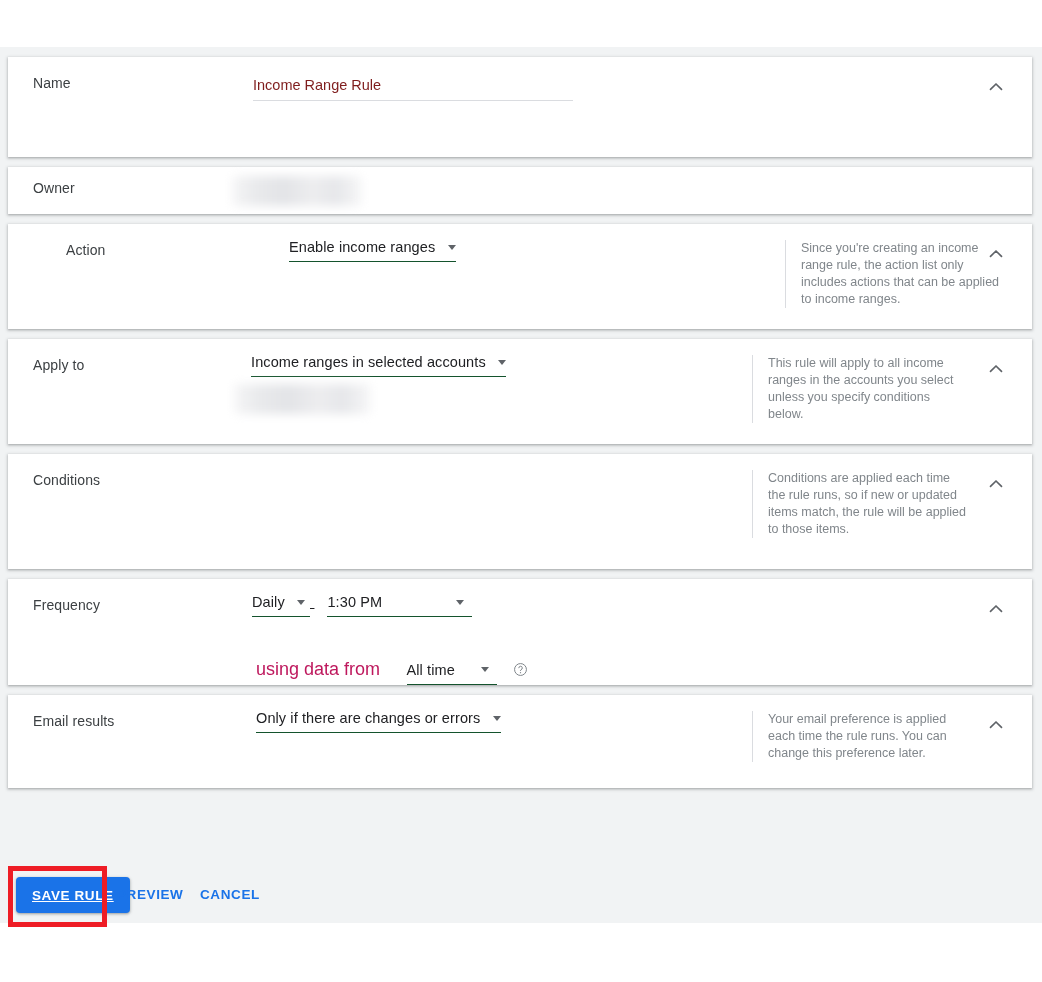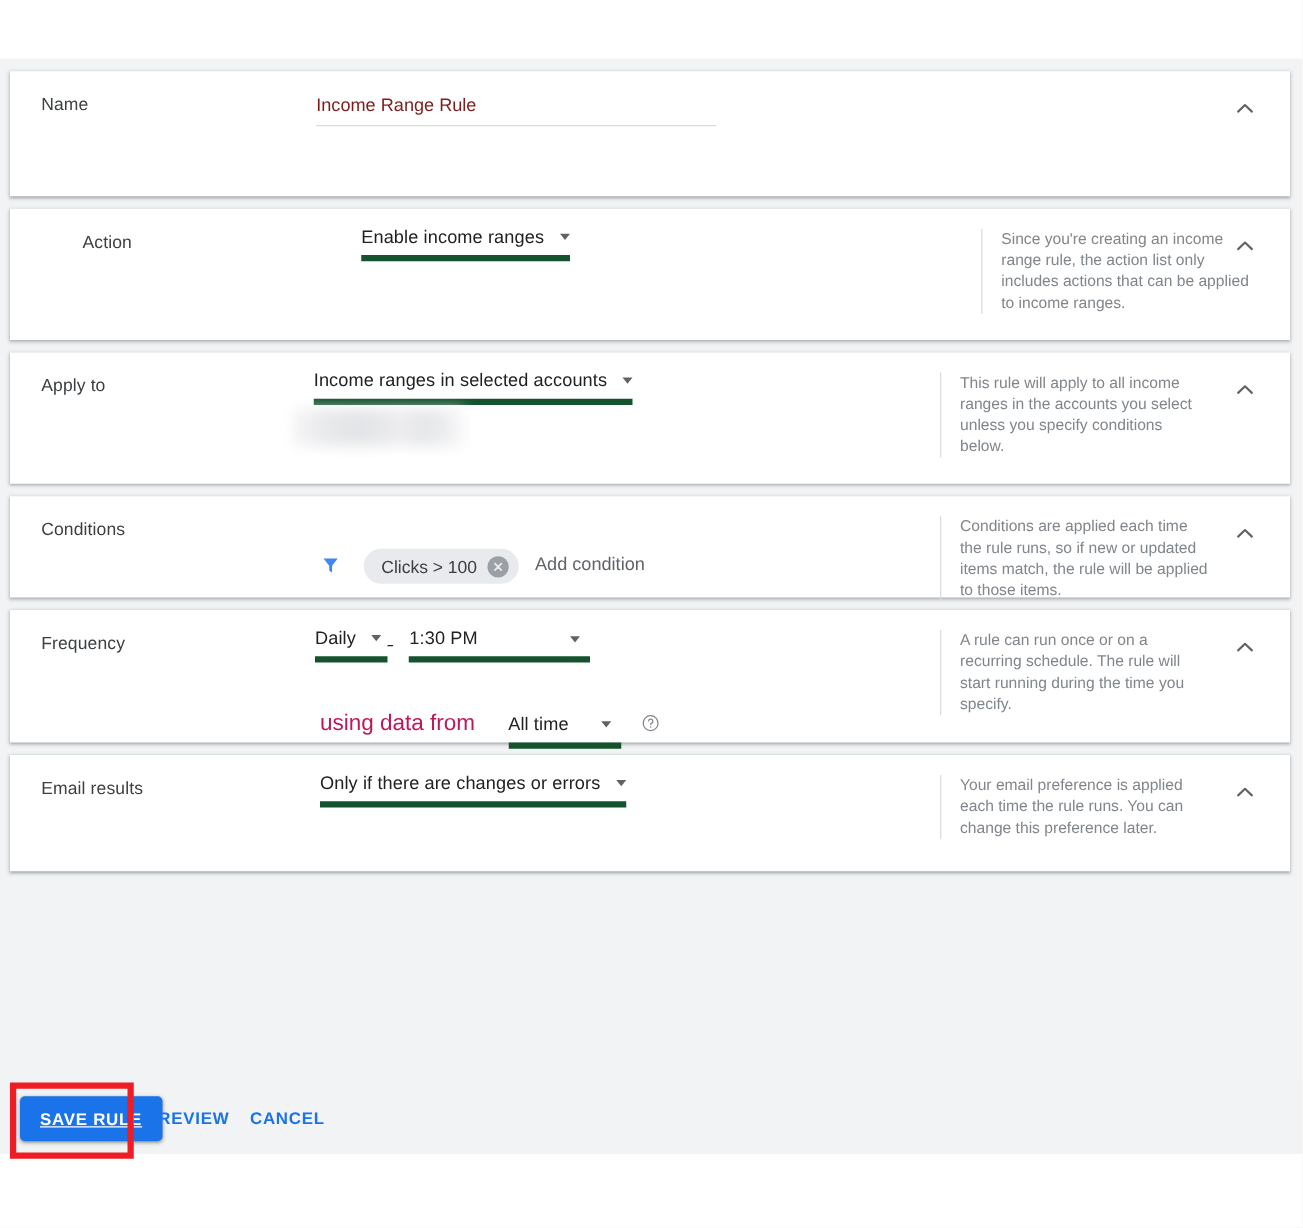--- a/index.html
+++ b/index.html
@@ -270,6 +270,12 @@
       </div>
     </div>
 
+    <div class="card" style="height:47px;">
+      <div class="card-inner">
+        <div class="row-label" style="top:13px;">Owner</div>
+        <div class="blurred" style="position:absolute; left:224px; top:9px; width:130px; height:30px;"></div>
+      </div>
+    </div>
 
     <div class="card" style="height:105px;padding-left:33px;">
       <div class="card-inner">

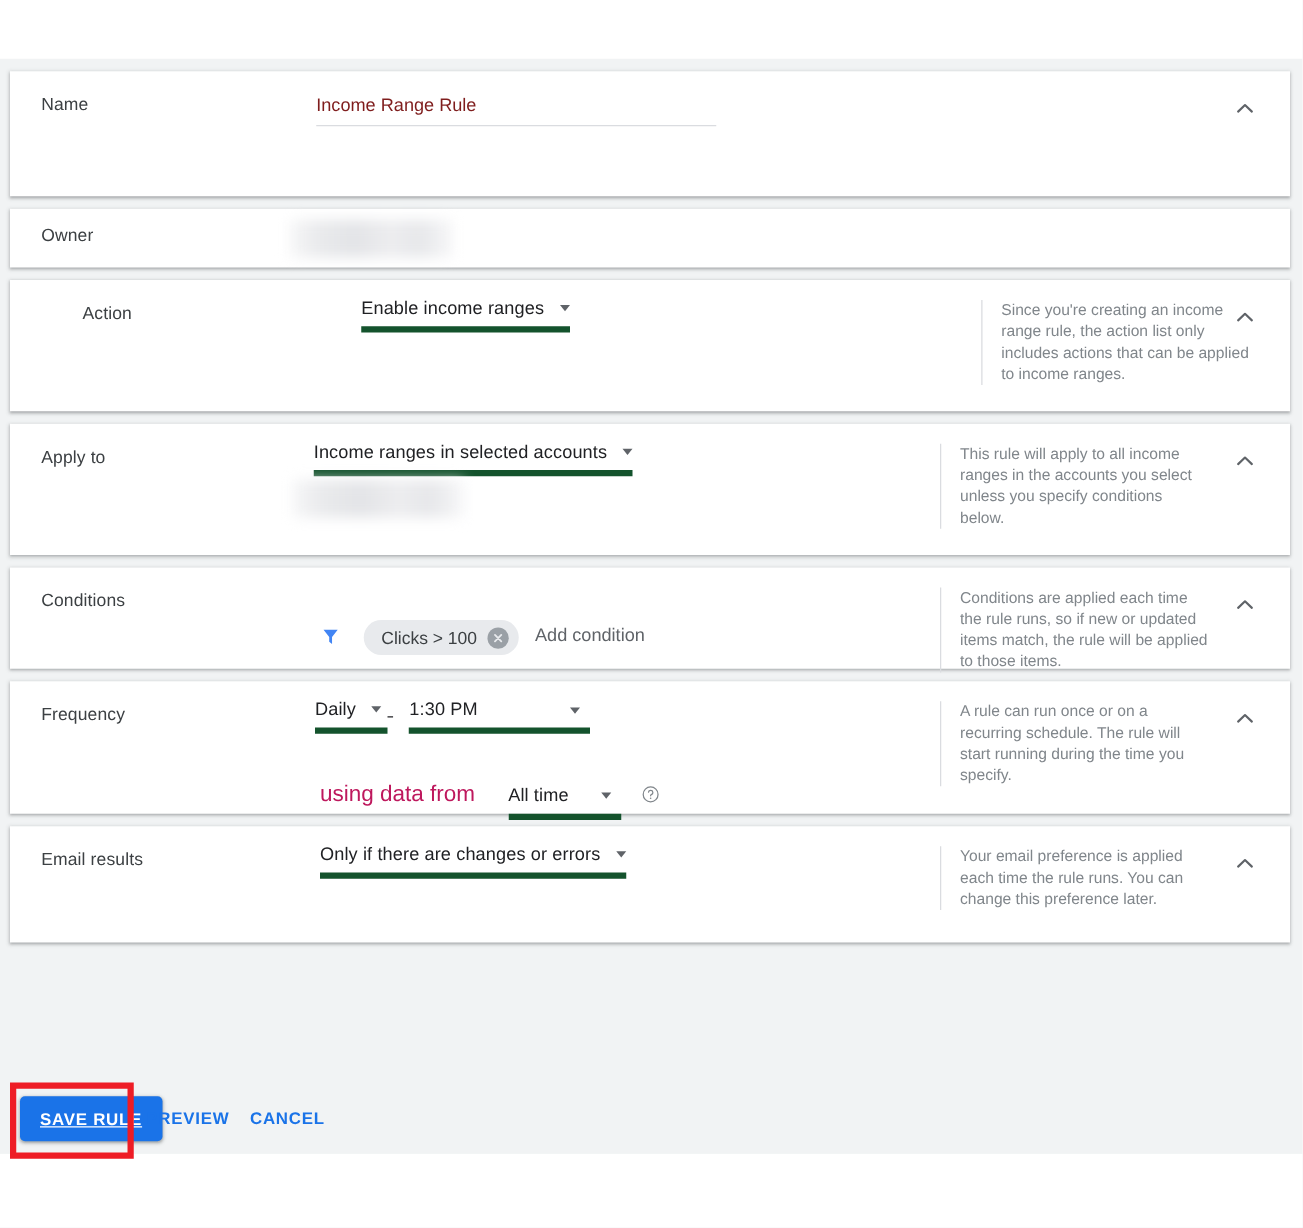--- a/index.html
+++ b/index.html
@@ -76,7 +76,7 @@
   .dd {
     display: inline-block;
     position: relative;
-    border-bottom: 5px solid #14532d;
+    border-bottom: 1px solid #14532d;
     padding: 0 0 5px 0;
     box-sizing: border-box;
     cursor: pointer;

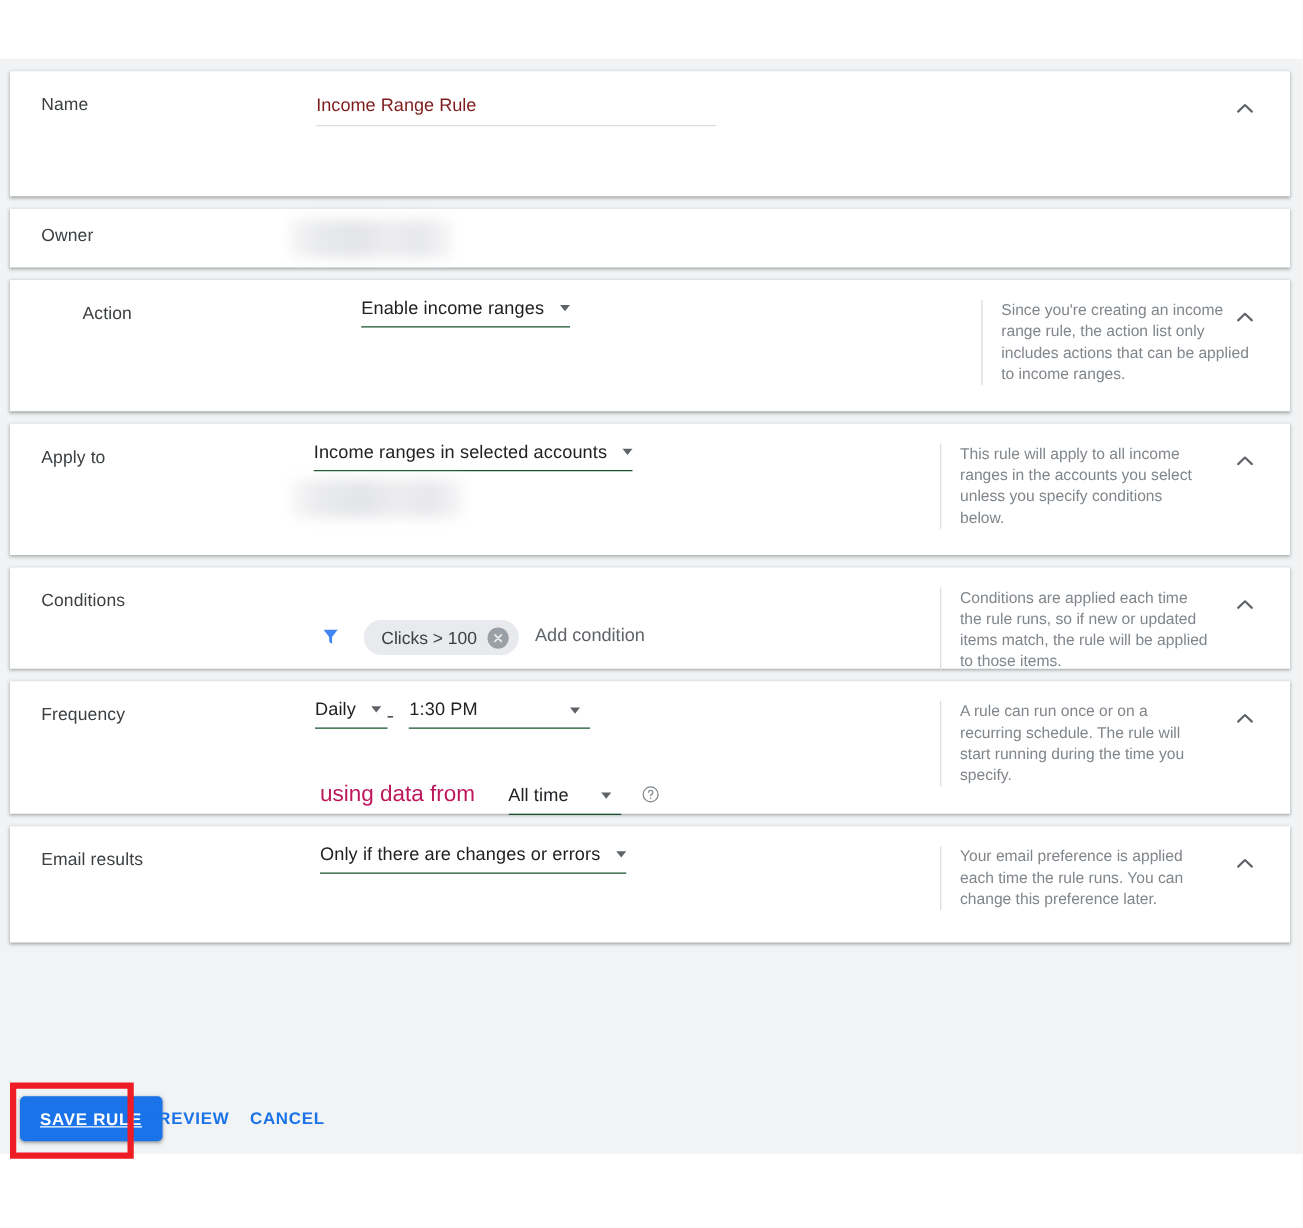--- a/index.html
+++ b/index.html
@@ -314,7 +314,7 @@
       </div>
     </div>
 
-    <div class="card" style="height:81px;">
+    <div class="card" style="height:115px;">
       <div class="card-inner">
         <div class="row-label">Conditions</div>
         <div class="value-col" style="left:240px; top:42px; width:460px; height:30px;">

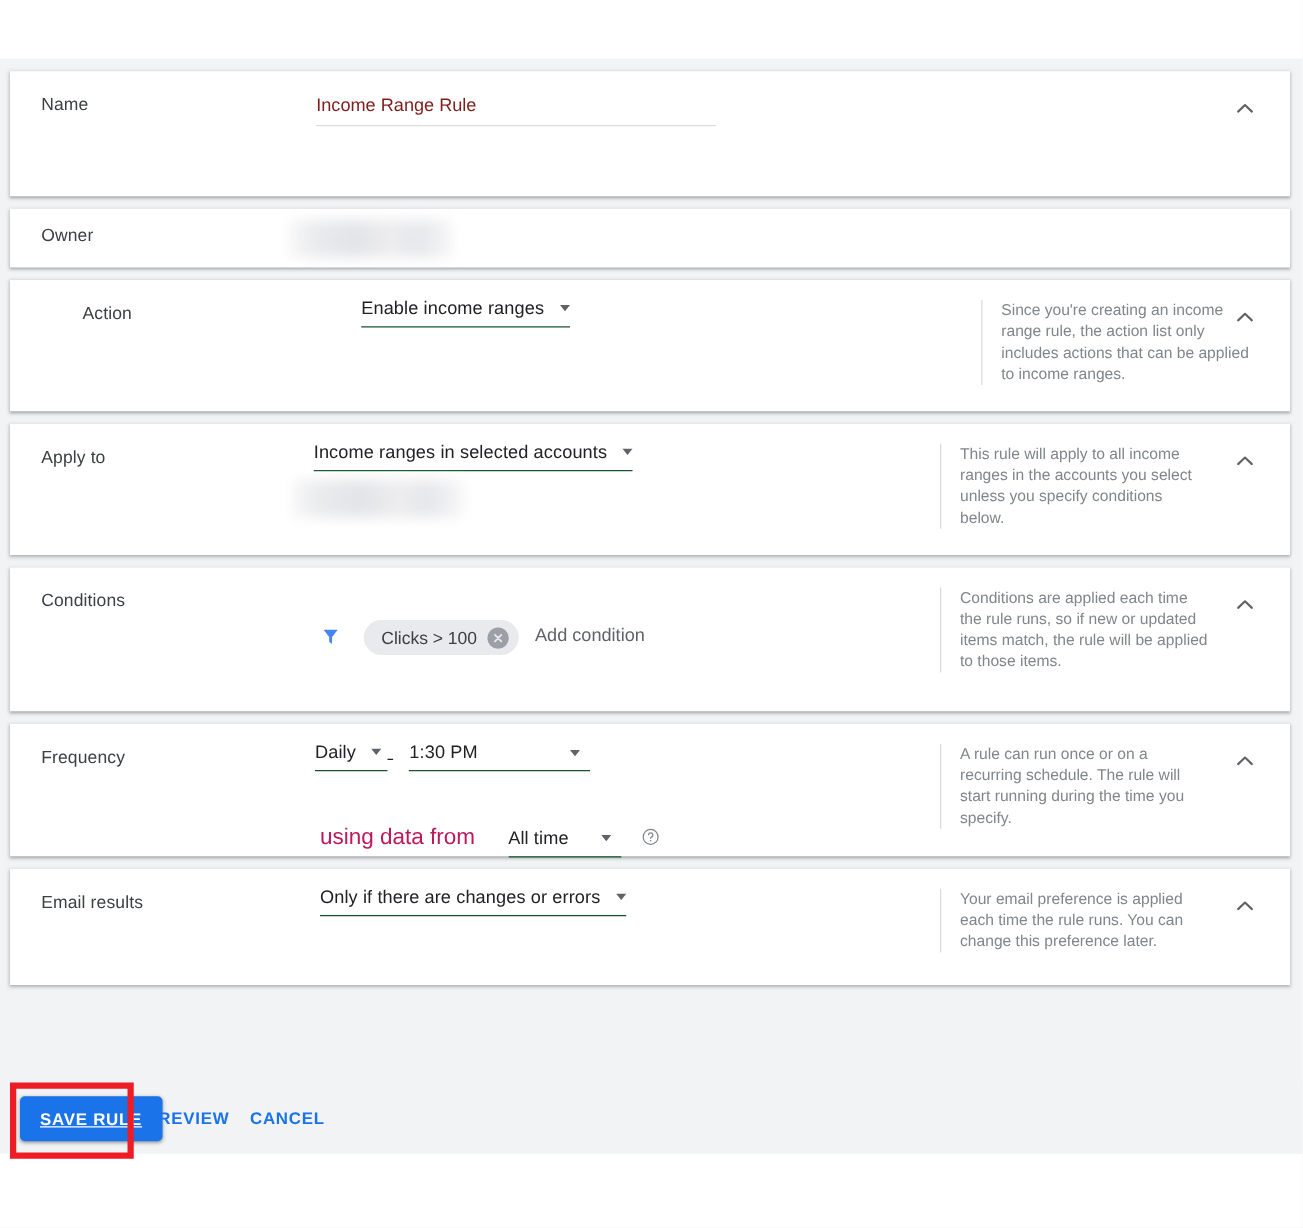--- a/index.html
+++ b/index.html
@@ -317,22 +317,6 @@
     <div class="card" style="height:115px;">
       <div class="card-inner">
         <div class="row-label">Conditions</div>
-        <div class="value-col" style="left:240px; top:42px; width:460px; height:30px;">
-          <span class="filter-icon">
-            <svg width="17" height="17" viewBox="0 0 24 24">
-              <path d="M4 4 H20 L13.6 12 V20 L10.4 17.6 V12 Z" fill="#4285f4"></path>
-            </svg>
-          </span>
-          <span class="chip">
-            <span class="chip-label">Clicks &gt; 100</span>
-            <span class="chip-x">
-              <svg width="11" height="11" viewBox="0 0 24 24">
-                <path d="M6.5 6.5 L17.5 17.5 M17.5 6.5 L6.5 17.5" stroke="#e8eaed" stroke-width="3.2" stroke-linecap="round"></path>
-              </svg>
-            </span>
-          </span>
-          <span class="add-condition">Add condition</span>
-        </div>
         <div class="help" style="top:16px;">Conditions are applied each time the rule runs, so if new or updated items match, the rule will be applied to those items.</div>
         <div class="collapse-btn">
           <svg width="24" height="24" viewBox="0 0 24 24">

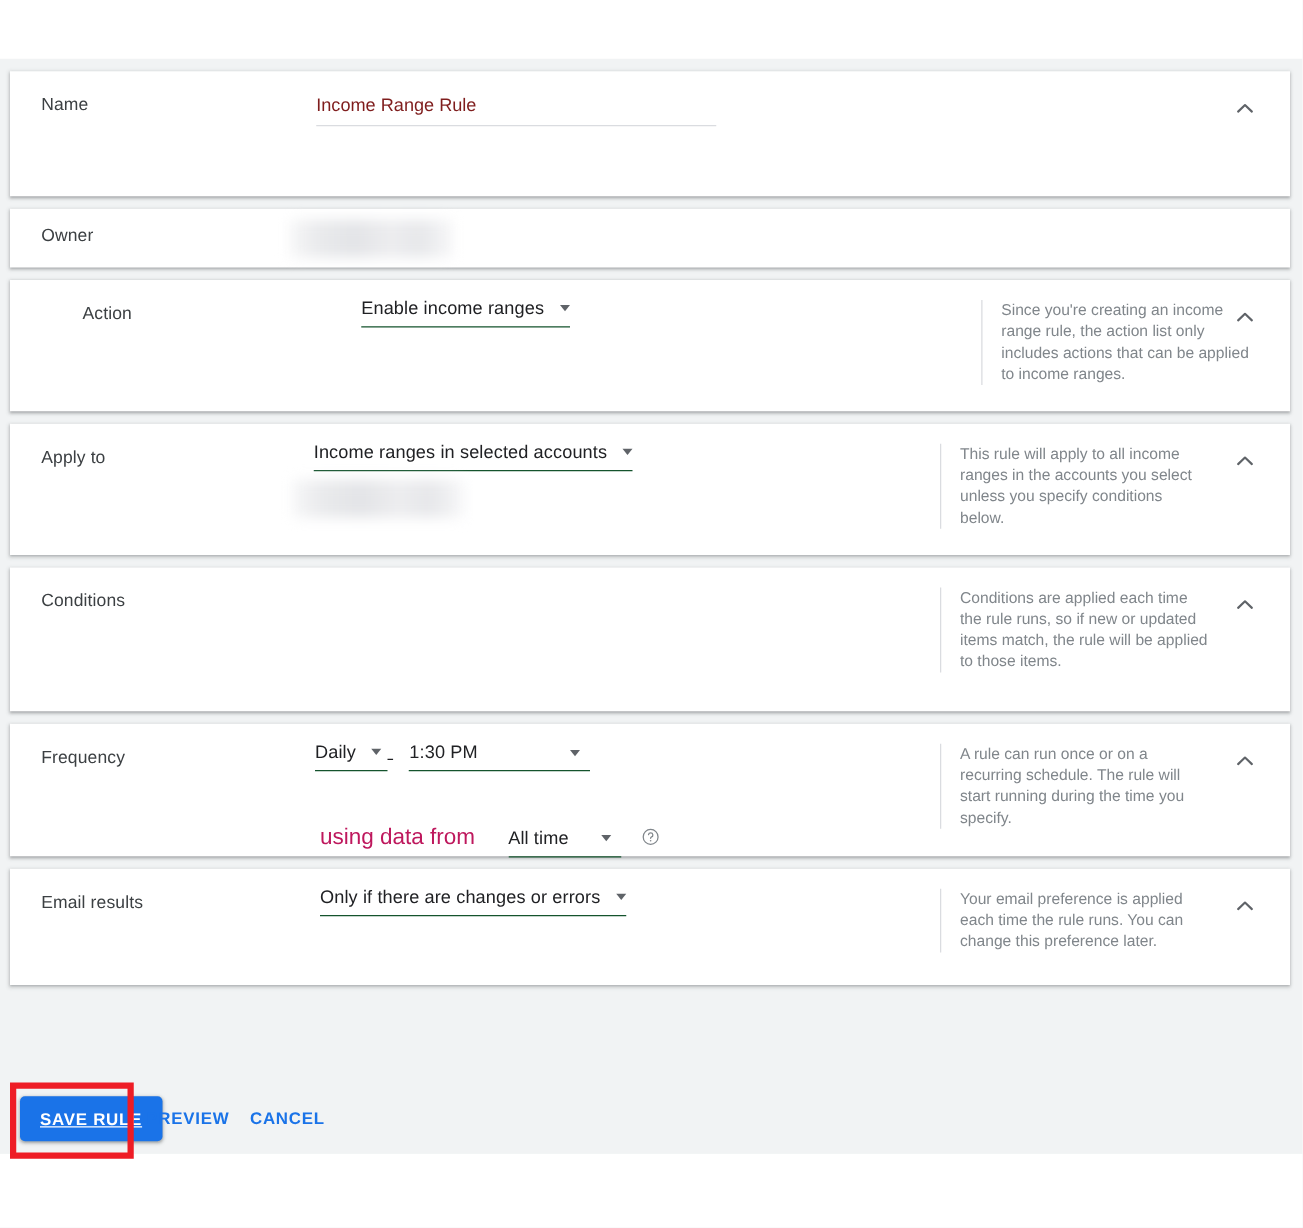--- a/index.html
+++ b/index.html
@@ -353,7 +353,6 @@
             </svg>
           </span>
         </div>
-        <div class="help" style="top:16px;">A rule can run once or on a recurring schedule. The rule will start running during the time you specify.</div>
         <div class="collapse-btn">
           <svg width="24" height="24" viewBox="0 0 24 24">
             <path d="M6.5 14.3 L12 9 L17.5 14.3" fill="none" stroke="#5f6368" stroke-width="1.7" stroke-linecap="round" stroke-linejoin="round"></path>

